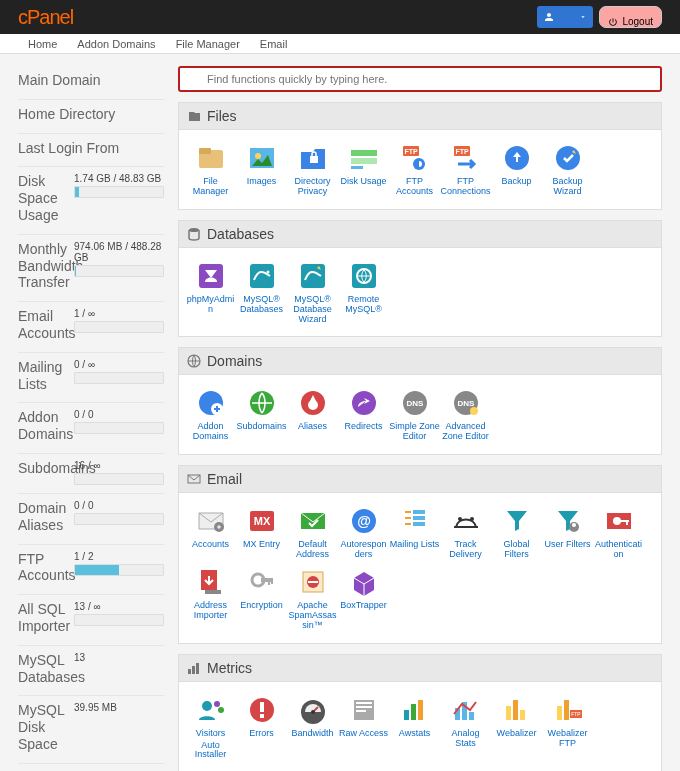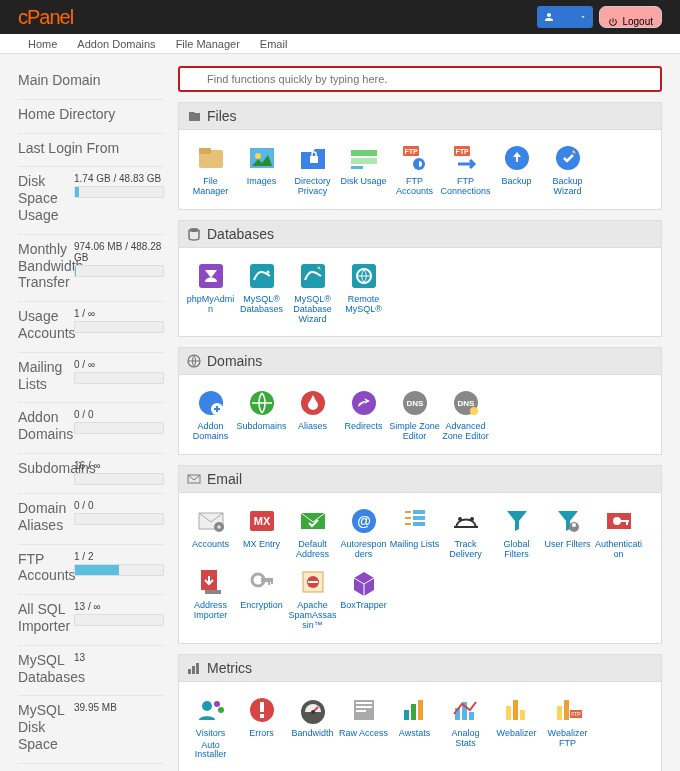--- a/index.html
+++ b/index.html
@@ -97,7 +97,7 @@
       </div>
       <div class="stat stat-with-val">
         <div class="stat-left">
-          <div class="stat-label">Usage Accounts</div>
+          <div class="stat-label">Email Accounts</div>
         </div>
         <div class="stat-right">
           <div class="stat-val">1 / ∞</div>

